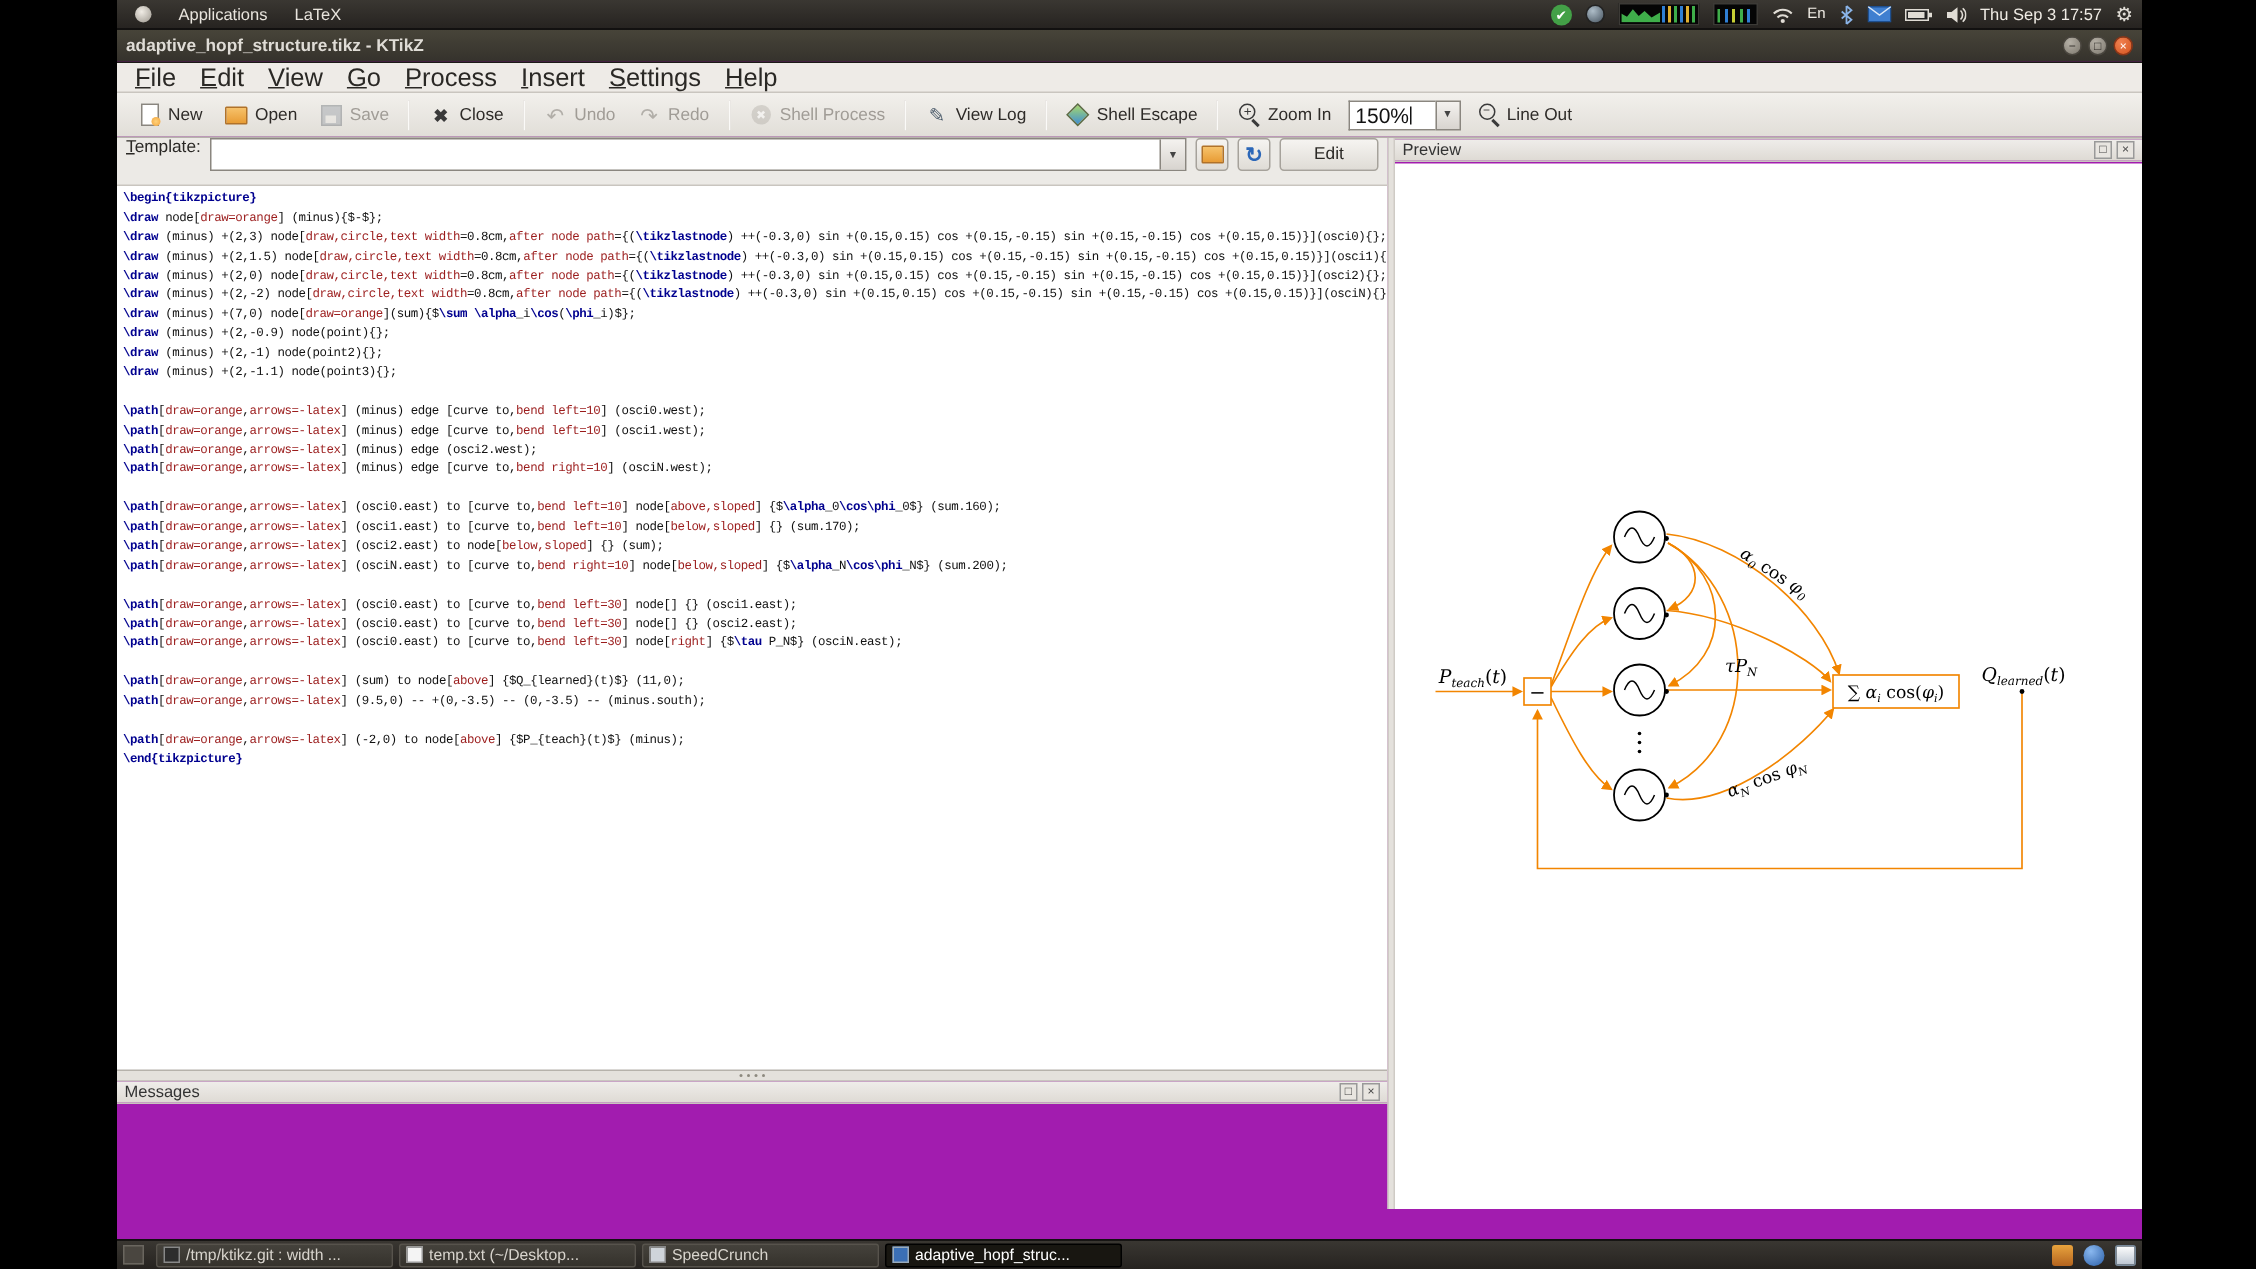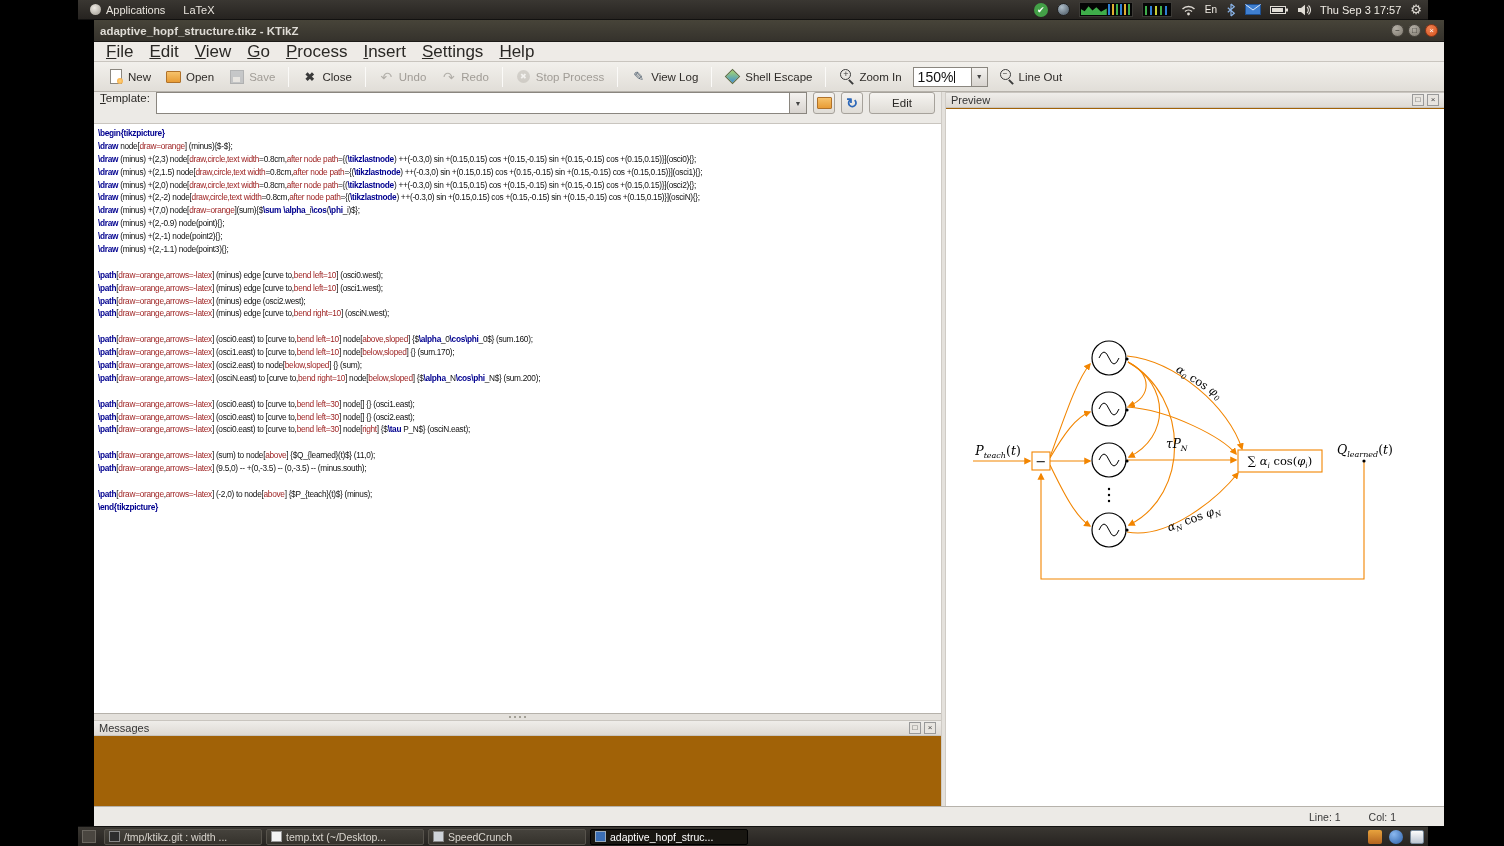--- a/index.html
+++ b/index.html
@@ -8,7 +8,7 @@
 
 
 .panel-top{position:absolute;left:0;top:0;width:1350px;height:20px;background:linear-gradient(#3a3732,#262320);color:#e8e4dd;display:flex;align-items:center;font-size:11px;gap:6px;padding:0 6px;border-bottom:1px solid #121110}
-.panel-menu{padding:0 6px;height:20px;display:flex;align-items:center;gap:5px;cursor:default}
+.panel-menu{padding:0 6px;height:20px;display:flex;align-items:center;gap:18px;cursor:default}
 .logo-dot{width:11px;height:11px;border-radius:50%;background:radial-gradient(circle at 40% 35%,#f0ece5,#9a958c);display:inline-block}
 .panel-right{margin-left:auto;display:flex;align-items:center;gap:9px}
 .tray{display:inline-flex;align-items:center;justify-content:center;height:16px}

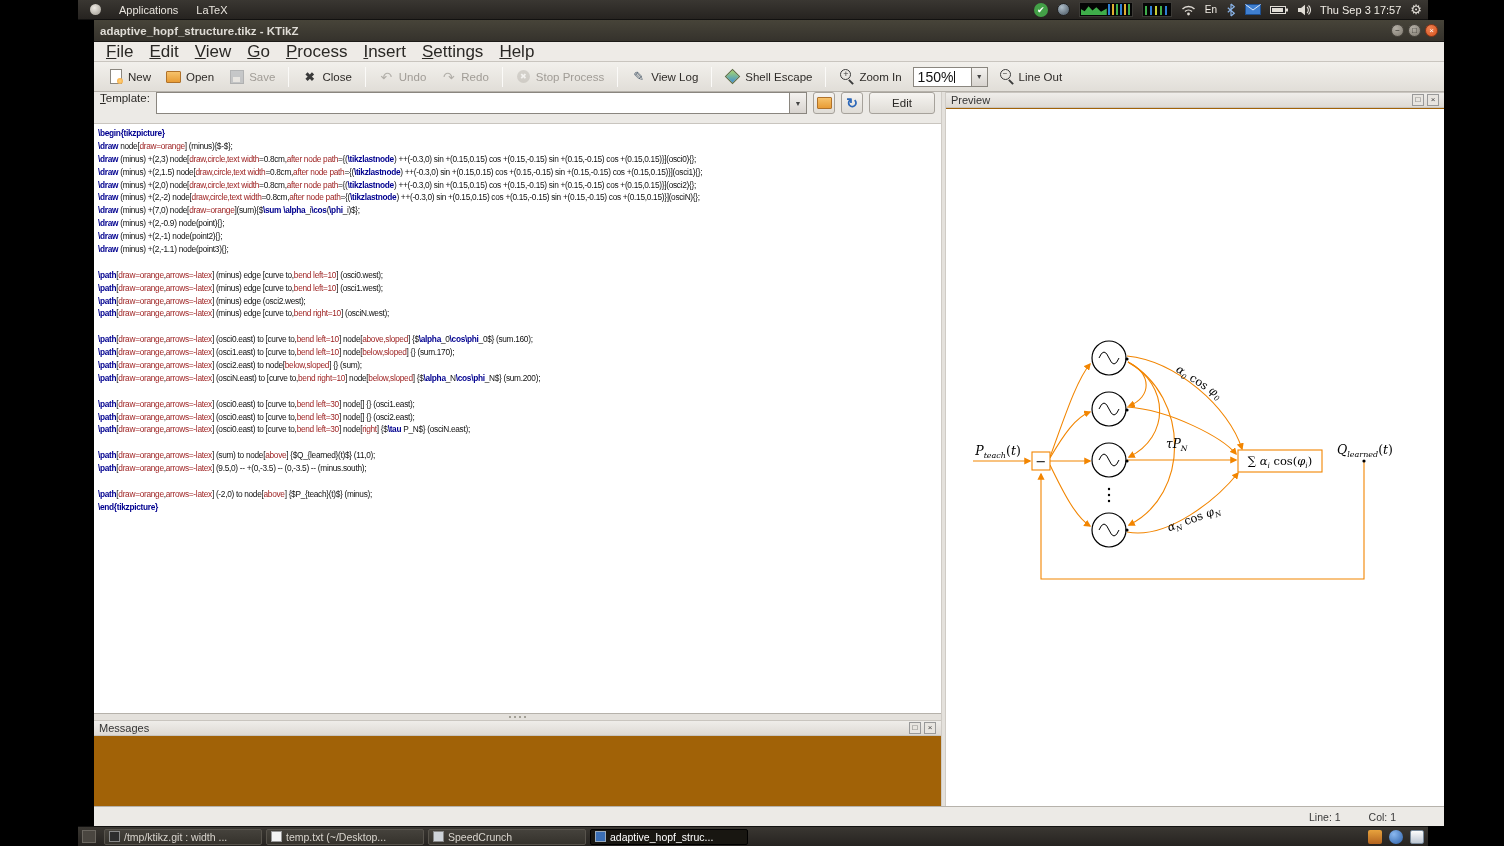--- a/index.html
+++ b/index.html
@@ -24,7 +24,7 @@
 .clock{font-size:11px;color:#f0ece5;white-space:nowrap}
 
 
-.win{position:absolute;left:16px;top:20px;width:1350px;height:806px;background:#a16207}
+.win{position:absolute;left:0;top:20px;width:1350px;height:806px;background:#a21caf}
 .titlebar{position:absolute;left:0;top:0;width:1350px;height:22px;background:linear-gradient(#474439,#35322c);display:flex;align-items:center;padding:0 6px;border-bottom:1px solid #1c1a17}
 .titlebar .t{color:#dfdcd6;font-size:11.5px;font-weight:bold}
 .winbtns{margin-left:auto;display:flex;gap:4px}

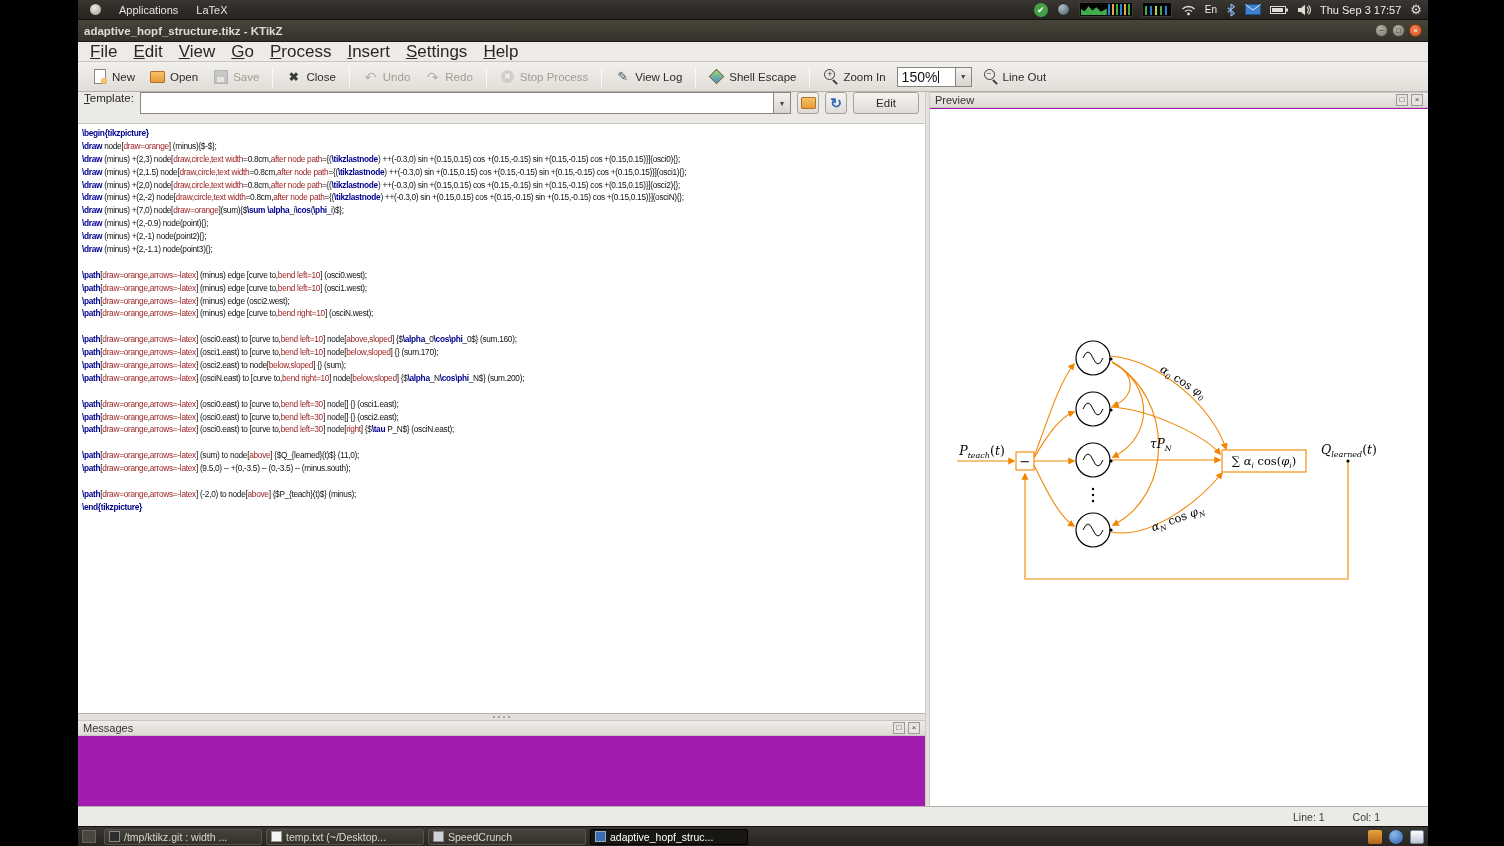--- a/index.html
+++ b/index.html
@@ -219,7 +219,7 @@
         <span class="tsep"></span>
         <span class="tbtn disabled">
           <span class="tb-icon stop-process-icon"></span>
-          <span>Stop Process</span>
+          <span>Shell Process</span>
         </span>
         <span class="tsep"></span>
         <span class="tbtn">

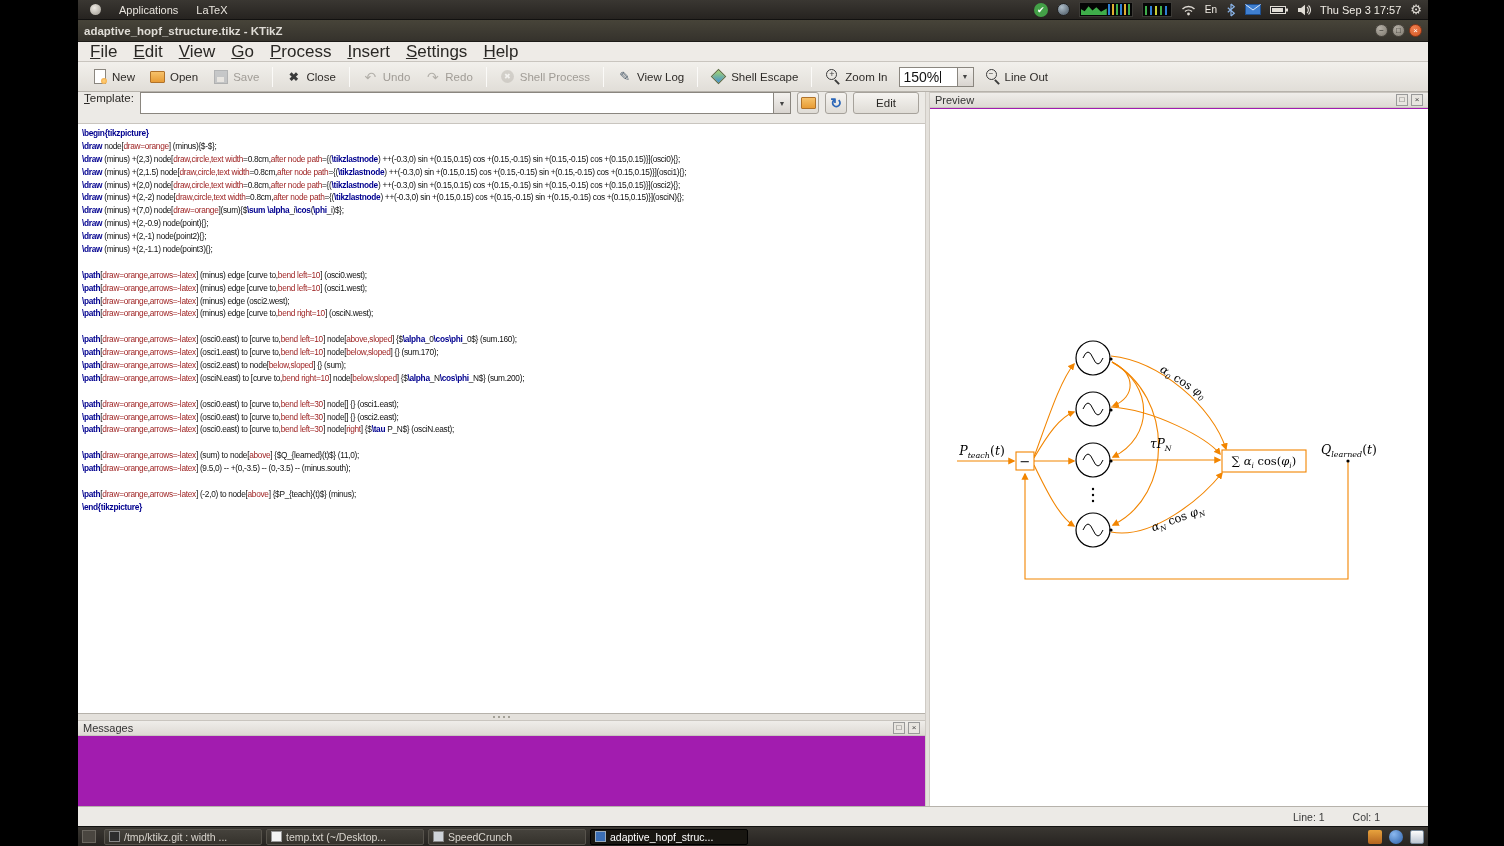--- a/index.html
+++ b/index.html
@@ -70,7 +70,7 @@
 .reload-icon::before{content:"↻";color:#2c67b8;font-size:14px;font-weight:bold}
 .edit-btn{width:66px;height:22px;border:1px solid #a6a29b;border-radius:3px;background:linear-gradient(#f6f4f1,#dfdcd6);font-size:11.5px;color:#2a2825;display:flex;align-items:center;justify-content:center}
 
-.editor{position:absolute;left:0;top:104px;width:847px;height:590px;background:#fff;border-bottom:1px solid #b6b2ab;overflow:hidden;font-family:Liberation Sans, sans-serif;font-size:8.3px;letter-spacing:-0.3px;color:#111;padding:3px 4px;white-space:pre}
+.editor{position:absolute;left:0;top:104px;width:847px;height:590px;background:#fff;border-bottom:1px solid #b6b2ab;overflow:hidden;font-family:Liberation Mono, monospace;font-size:8.3px;letter-spacing:-0.3px;color:#111;padding:3px 4px;white-space:pre}
 .cl{height:12.9px;line-height:12.9px}
 .kw{color:#00008f;font-weight:bold}
 .opt{color:#9b1c1c}

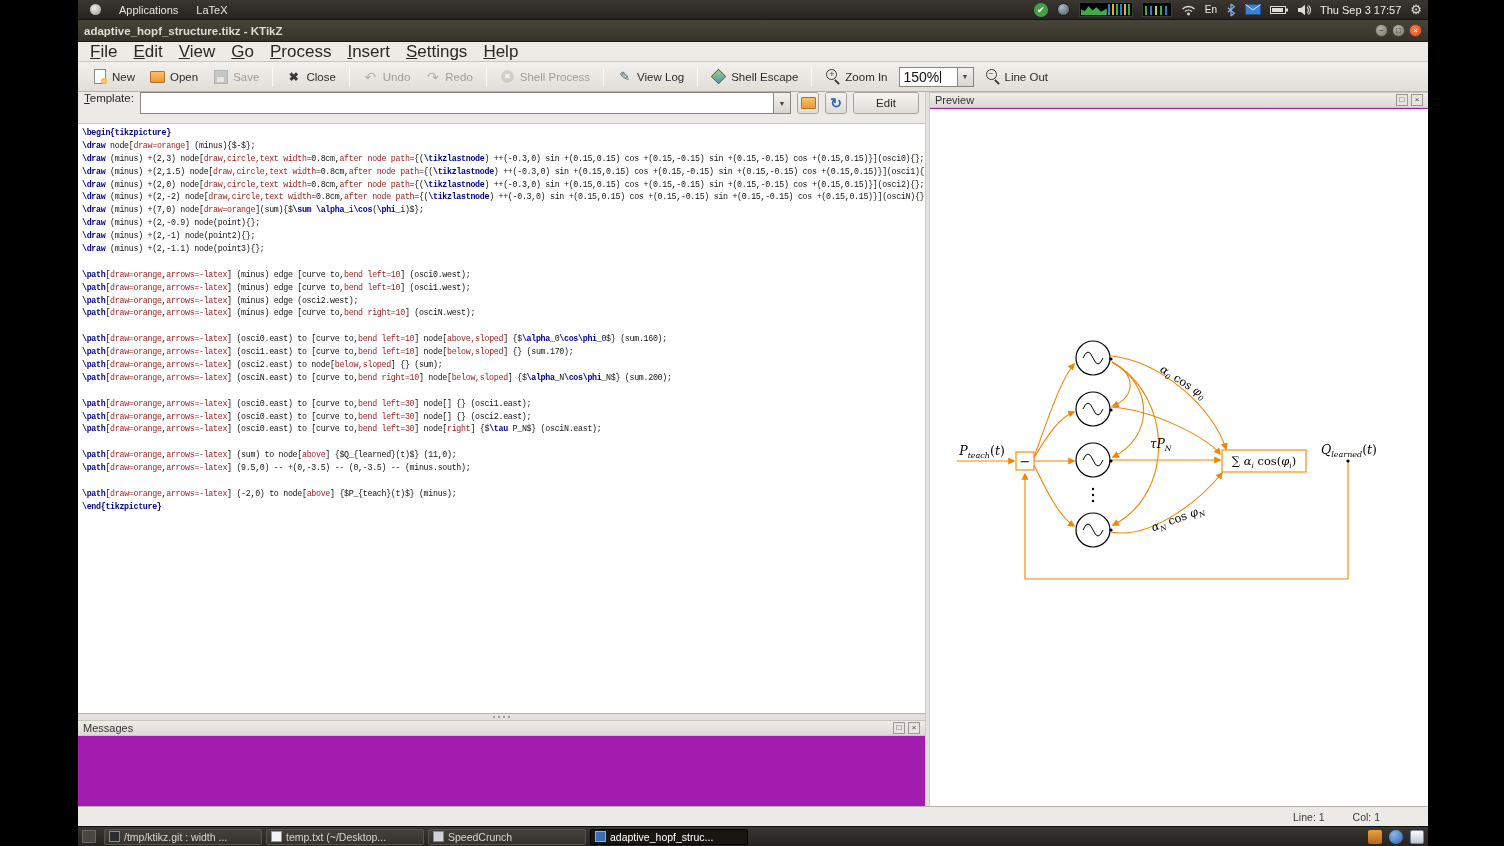--- a/index.html
+++ b/index.html
@@ -351,10 +351,6 @@
       </svg>
     </div>
 
-    <div class="statusbar">
-      <span>Line: 1</span>
-      <span>Col: 1</span>
-    </div>
   </div>
 
   <div class="taskbar">

